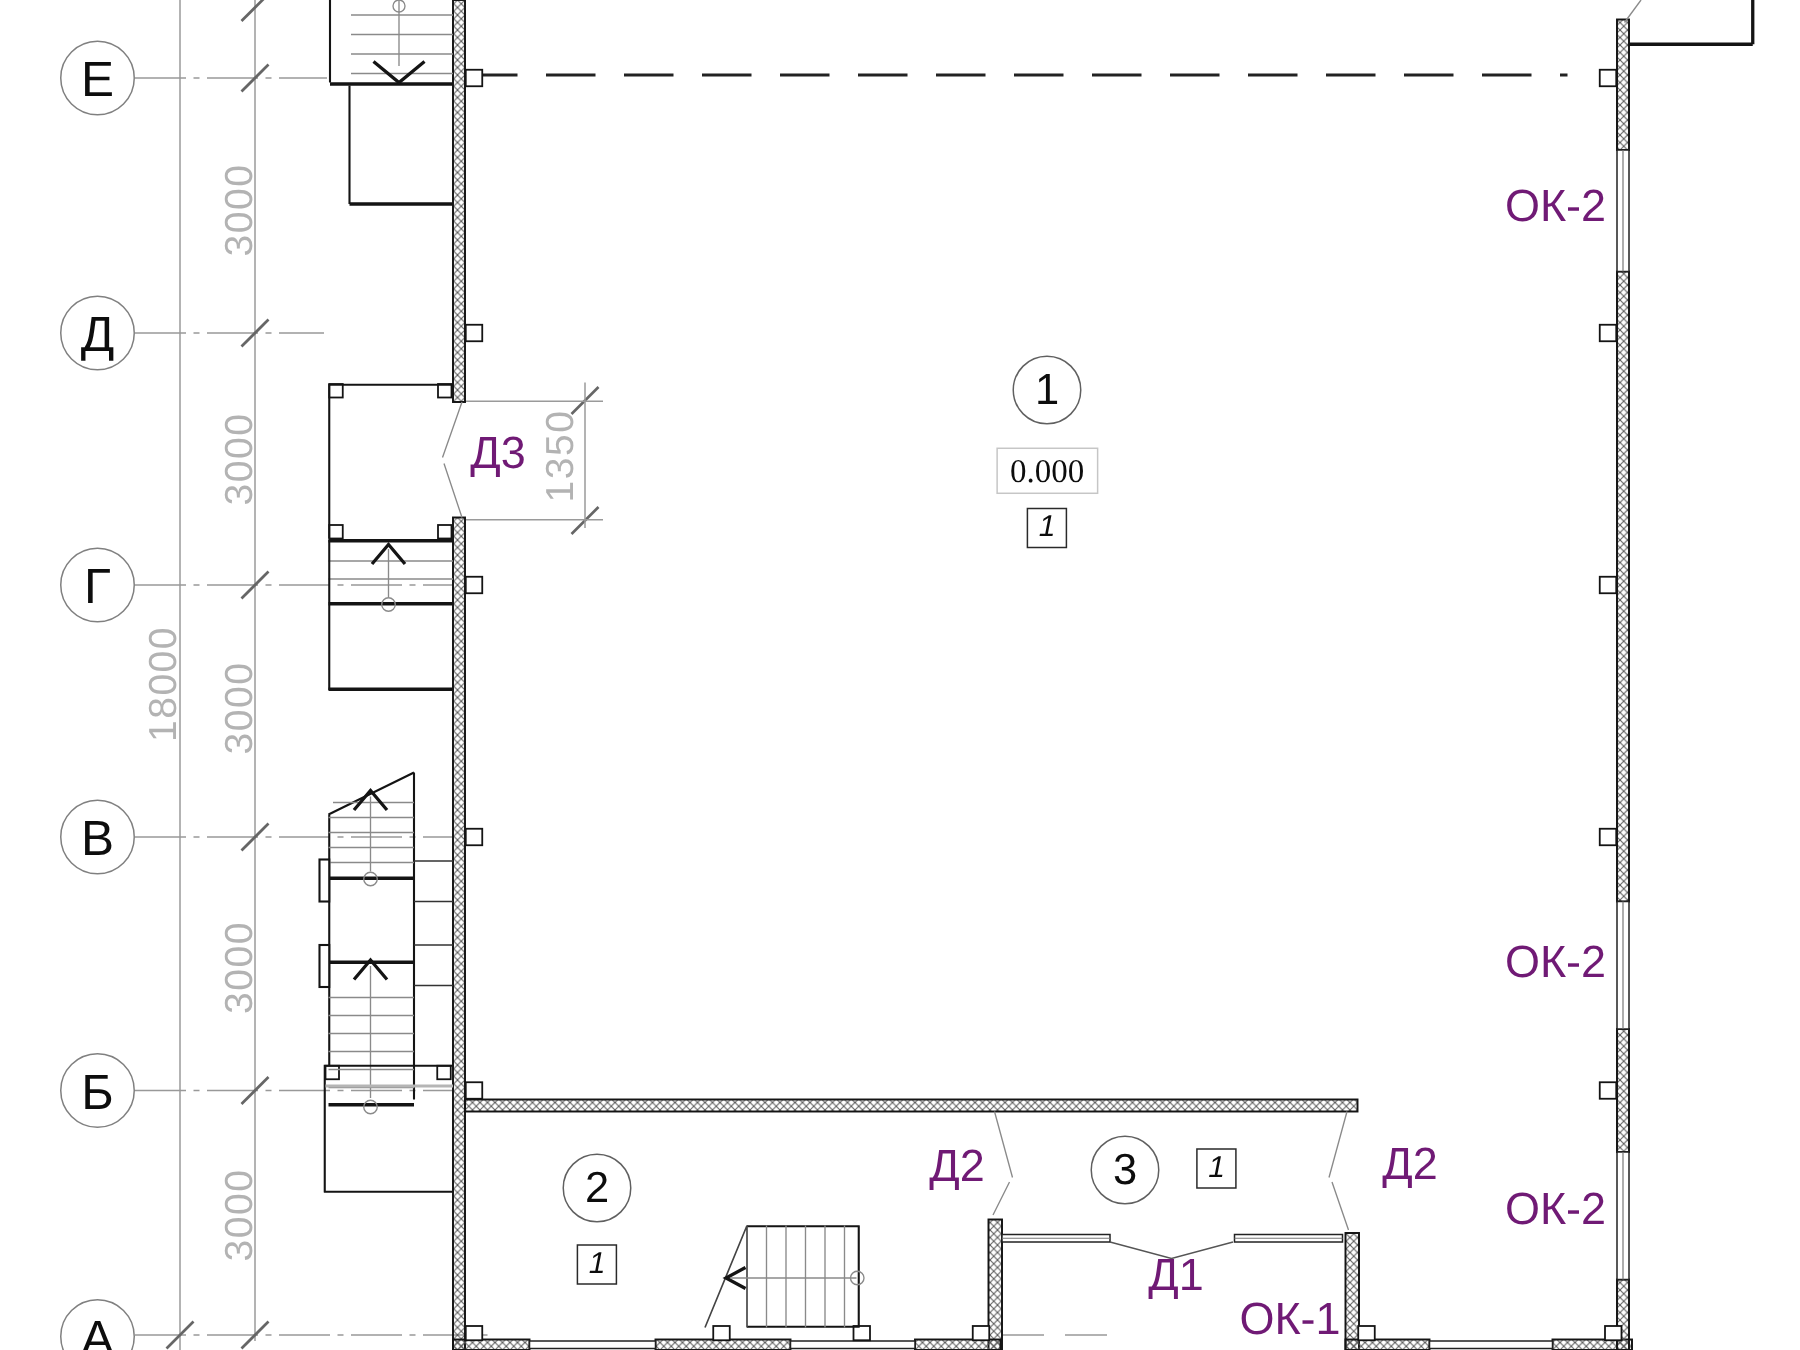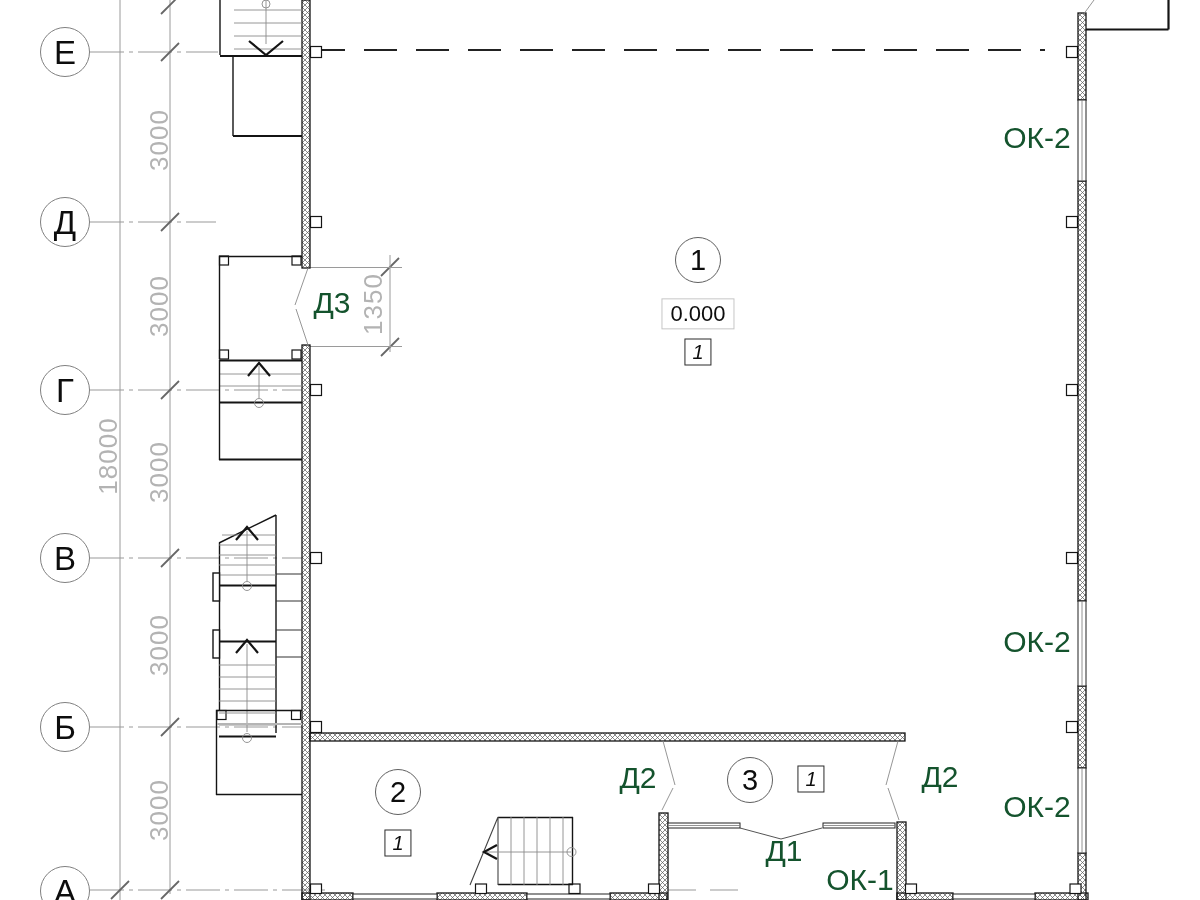--- a/index.html
+++ b/index.html
@@ -9,7 +9,7 @@
   .label{position:absolute;transform:translate(-50%,-50%);white-space:nowrap;color:#111;line-height:1;}
   .label.rot{transform:translate(-50%,-50%) rotate(-90deg);}
   .dim{font-size:26px;color:#b3b3b3;letter-spacing:1px;}
-  .tag{font-size:30px;color:#14532d;}
+  .tag{font-size:30px;color:#701a75;}
   .axis-circle{position:absolute;width:50px;height:50px;border:1px solid #808080;border-radius:50%;
                box-sizing:border-box;display:flex;align-items:center;justify-content:center;
                transform:translate(-50%,-50%);font-size:33px;color:#0d0d0d;background:#fff;line-height:1;}

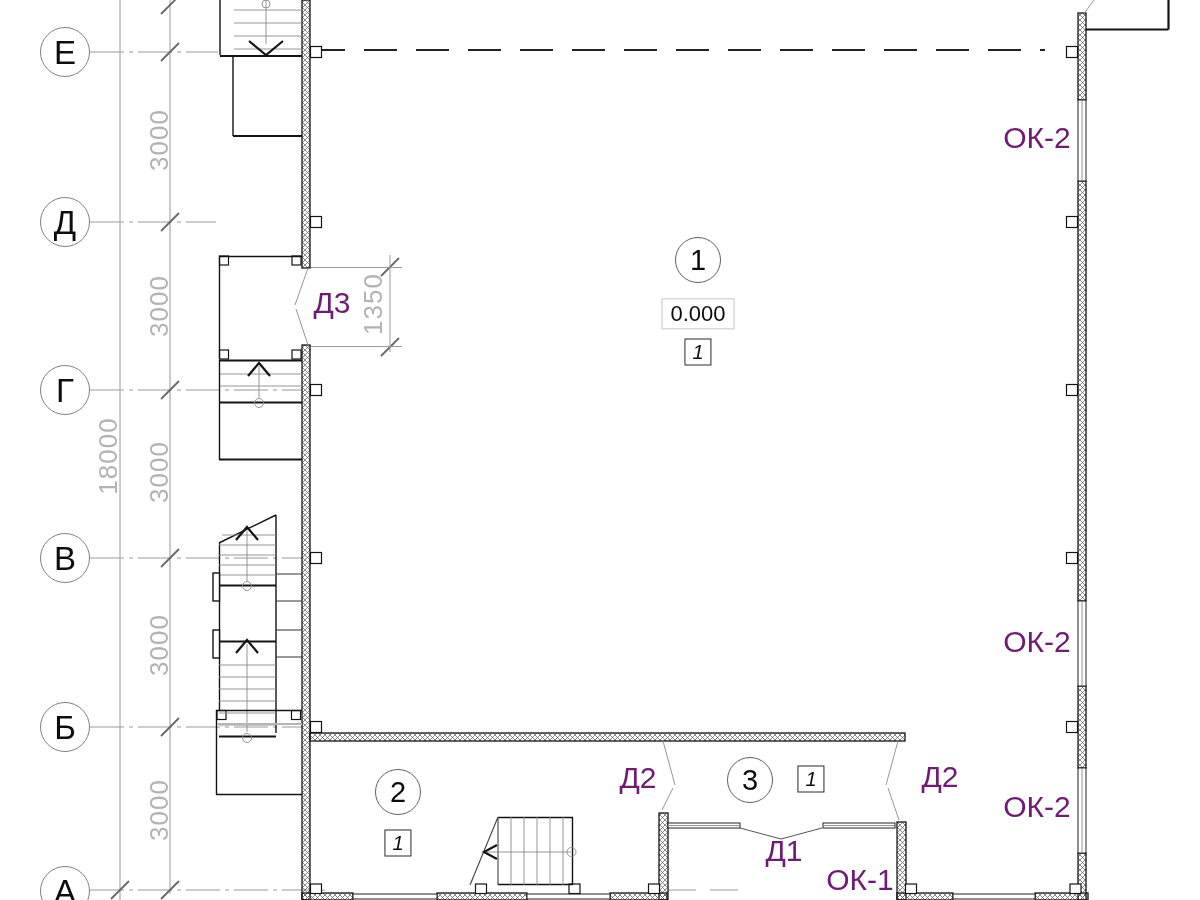--- a/index.html
+++ b/index.html
@@ -17,7 +17,7 @@
                box-sizing:border-box;display:flex;align-items:center;justify-content:center;
                transform:translate(-50%,-50%);font-size:29px;color:#0d0d0d;background:#fff;line-height:1;}
   .elev-box{position:absolute;transform:translate(-50%,-50%);border:1px solid #c6c6c6;background:#fff;
-            padding:2px 8px;font-size:22px;color:#0d0d0d;line-height:1.15;}
+            padding:2px 8px;font-size:22px;color:#0d0d0d;line-height:1.15;font-family:Liberation Serif, serif;}
   .area-box{position:absolute;transform:translate(-50%,-50%);border:1.5px solid #2a2a2a;background:#fff;
             padding:1px 7px;font-size:20px;font-style:italic;color:#0d0d0d;line-height:1.15;}
   .wall{fill:url(#hatch);stroke:#141414;stroke-width:1.3;}

